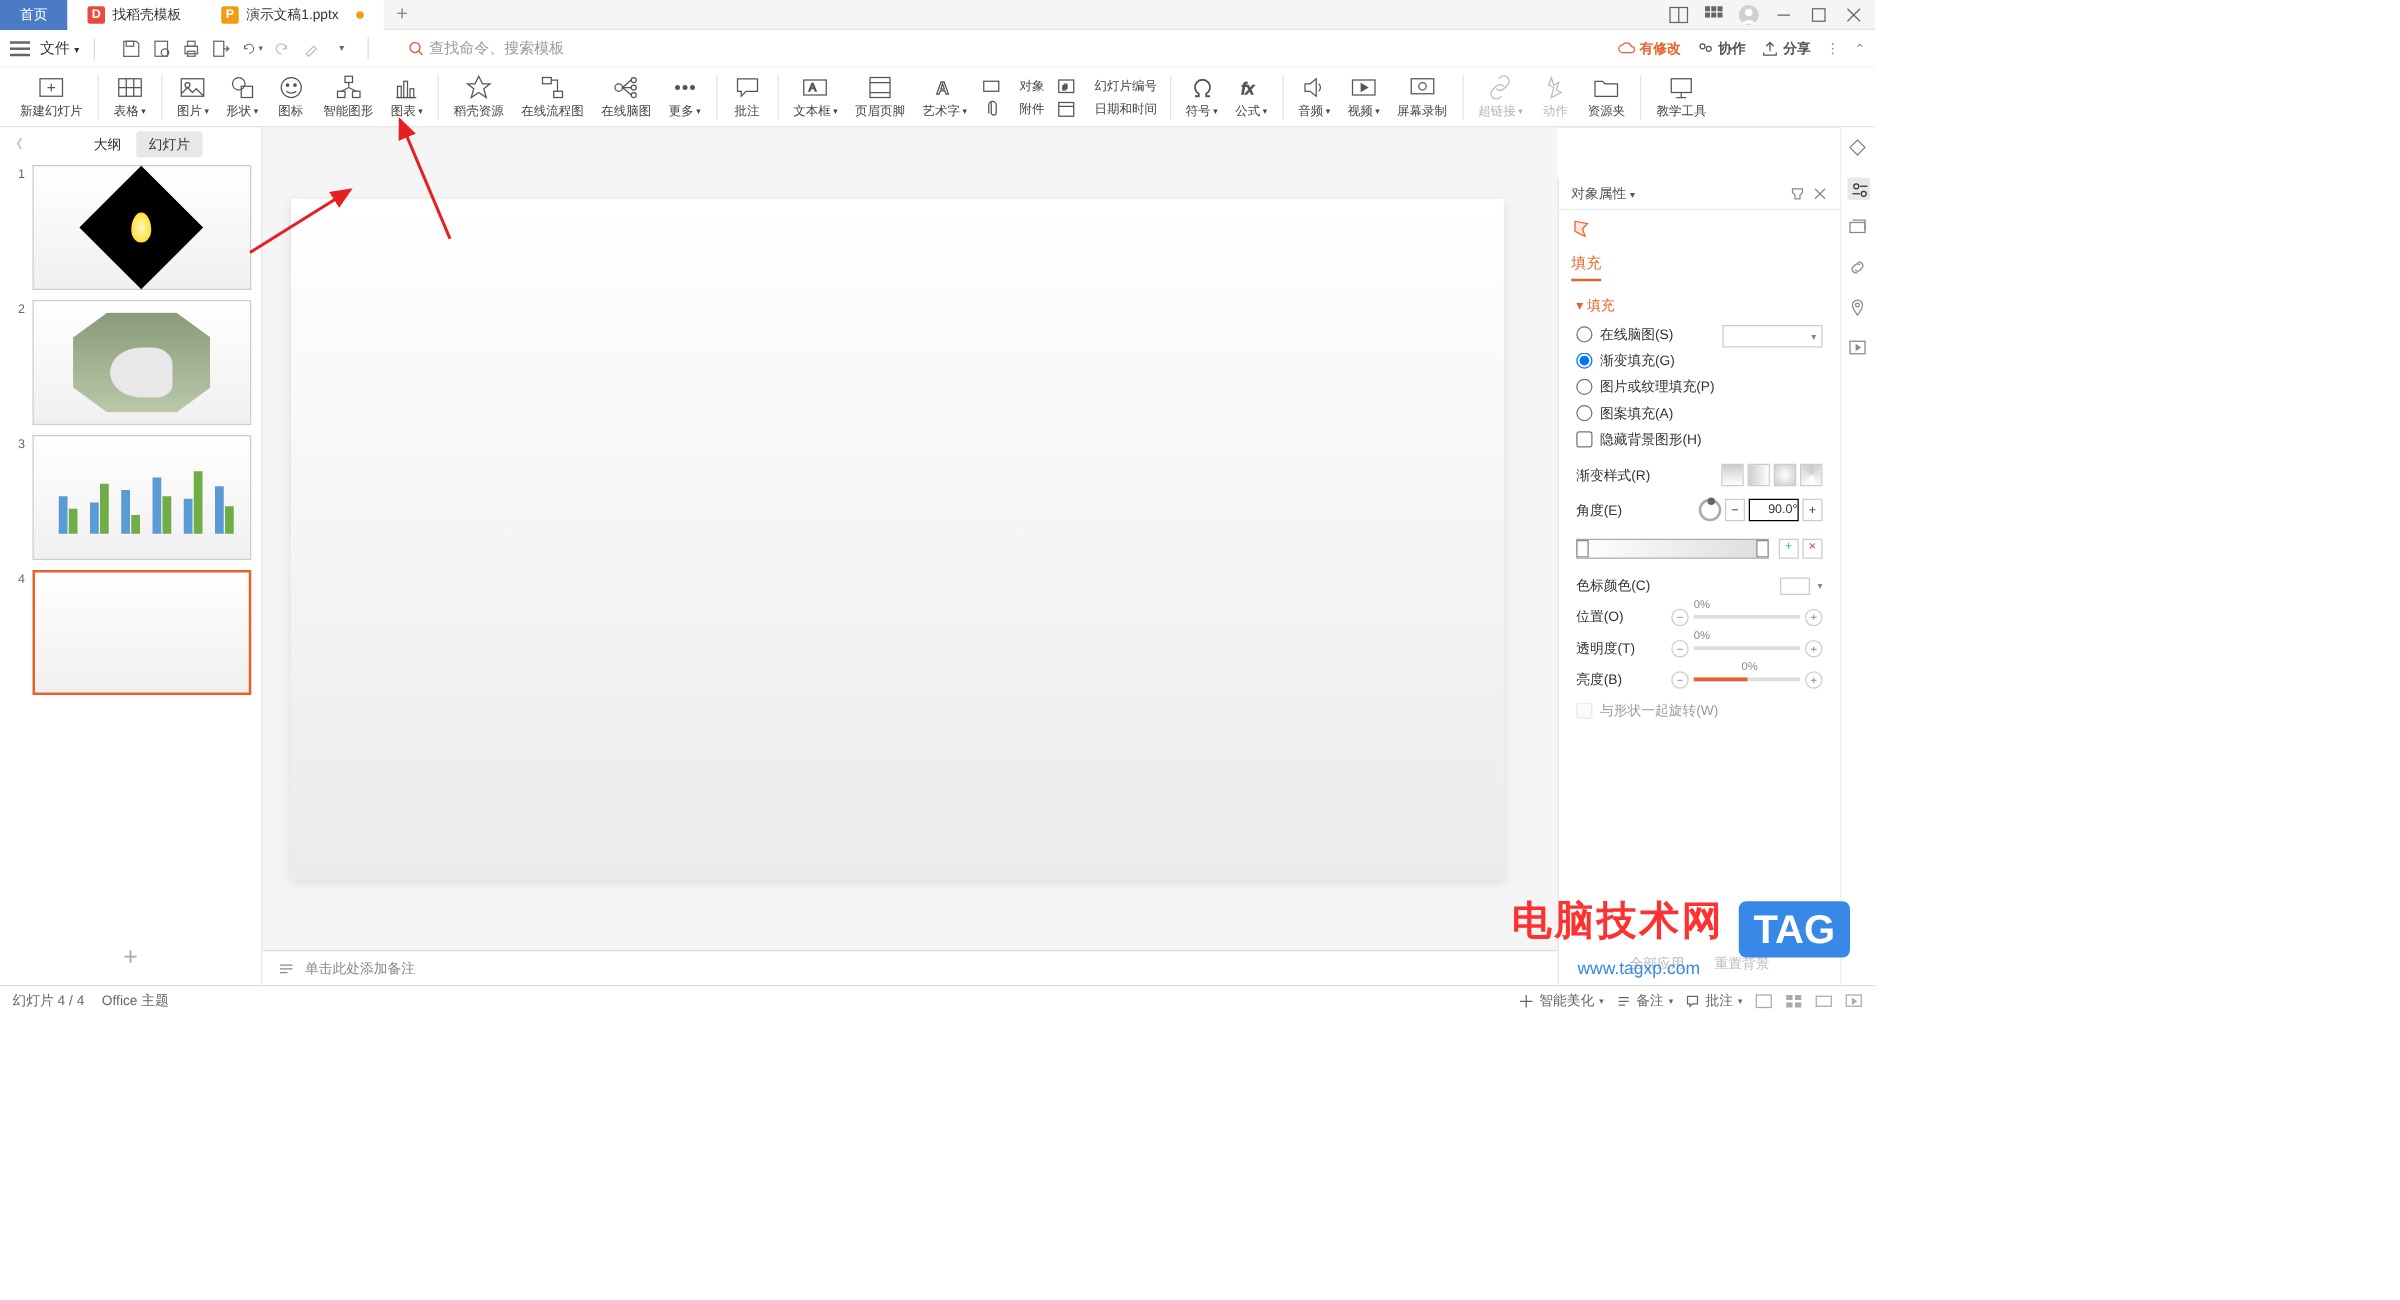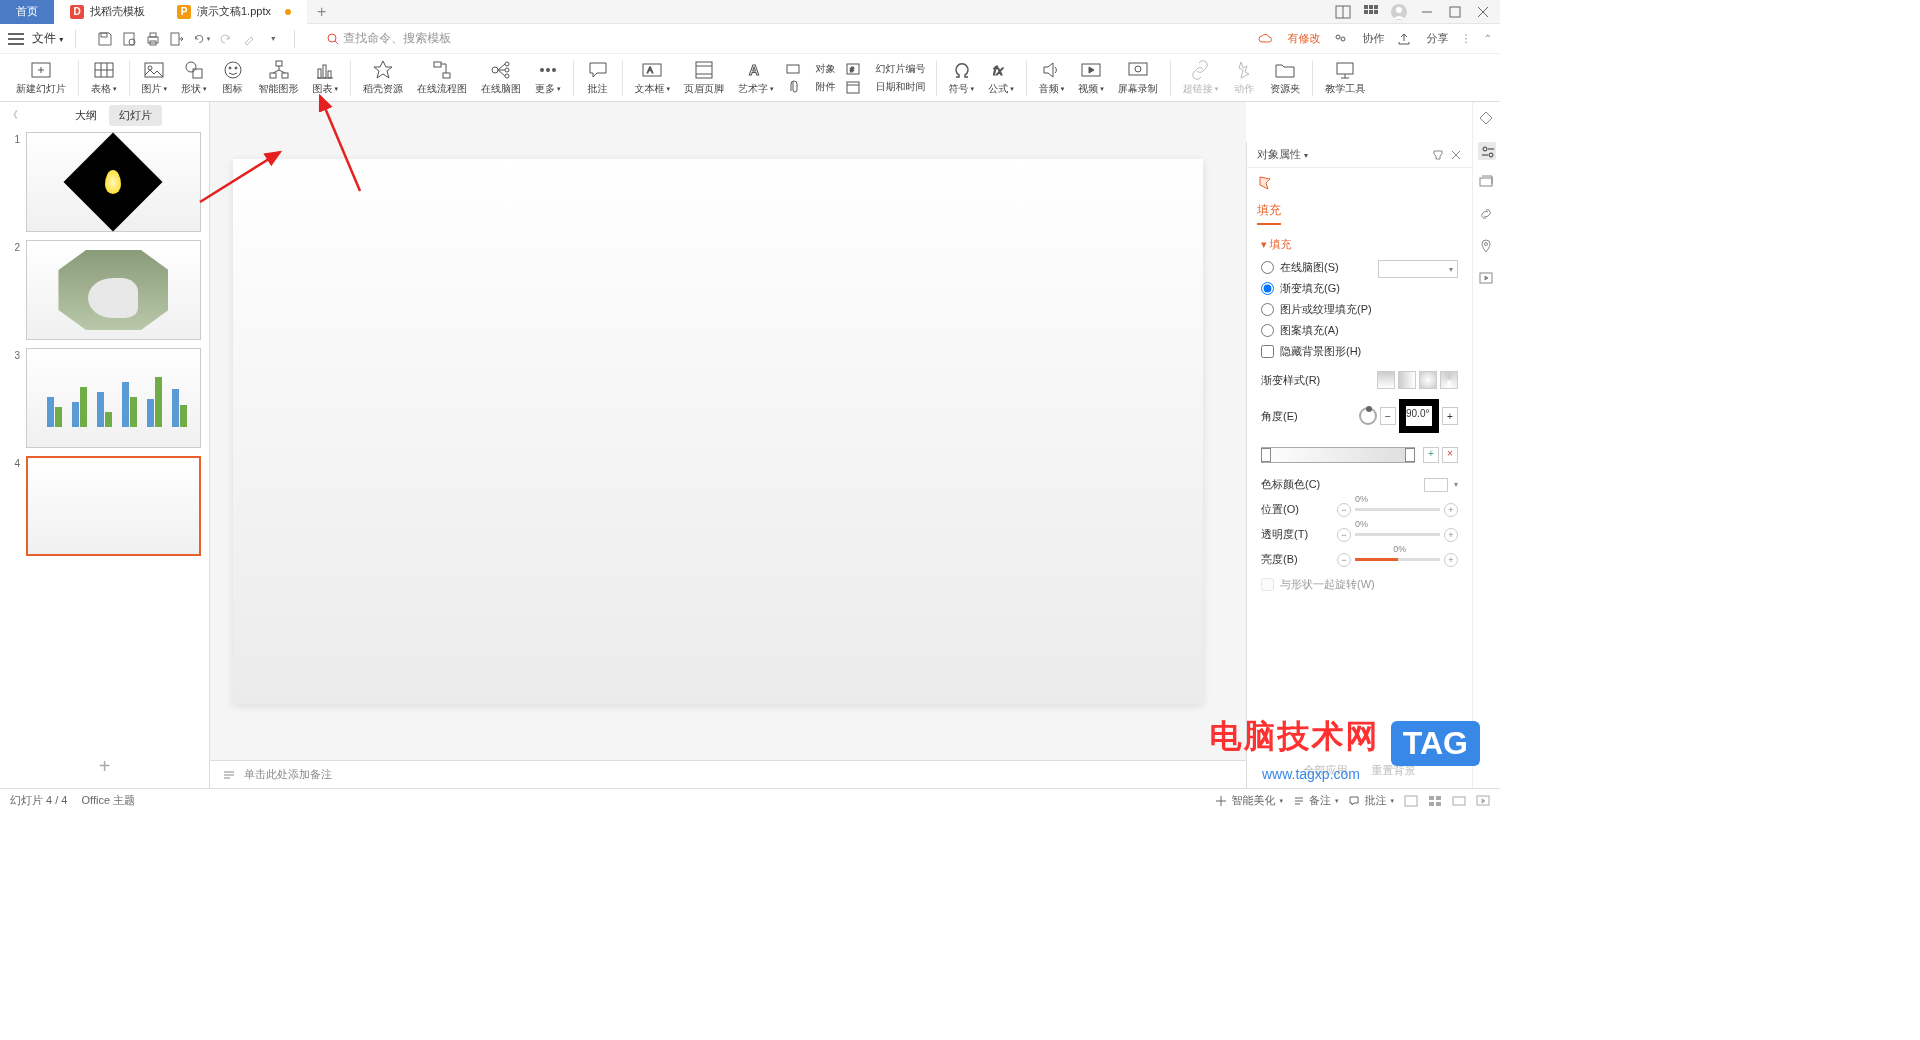--- a/index.html
+++ b/index.html
@@ -33,7 +33,7 @@
 .menu-tab.active { background: #e8612a; color: #fff; }
 .menu-right { margin-left: auto; display: flex; gap: 12px; align-items: center; font-size: 11px; }
 .search-hint { color: #999; display: flex; align-items: center; gap: 4px; }
-.cloud-item { display: flex; align-items: center; gap: 16px; color: #555; cursor: pointer; }
+.cloud-item { display: flex; align-items: center; gap: 4px; color: #555; cursor: pointer; font-weight: bold; }
 .cloud-item.orange { color: #e8612a; }
 
 

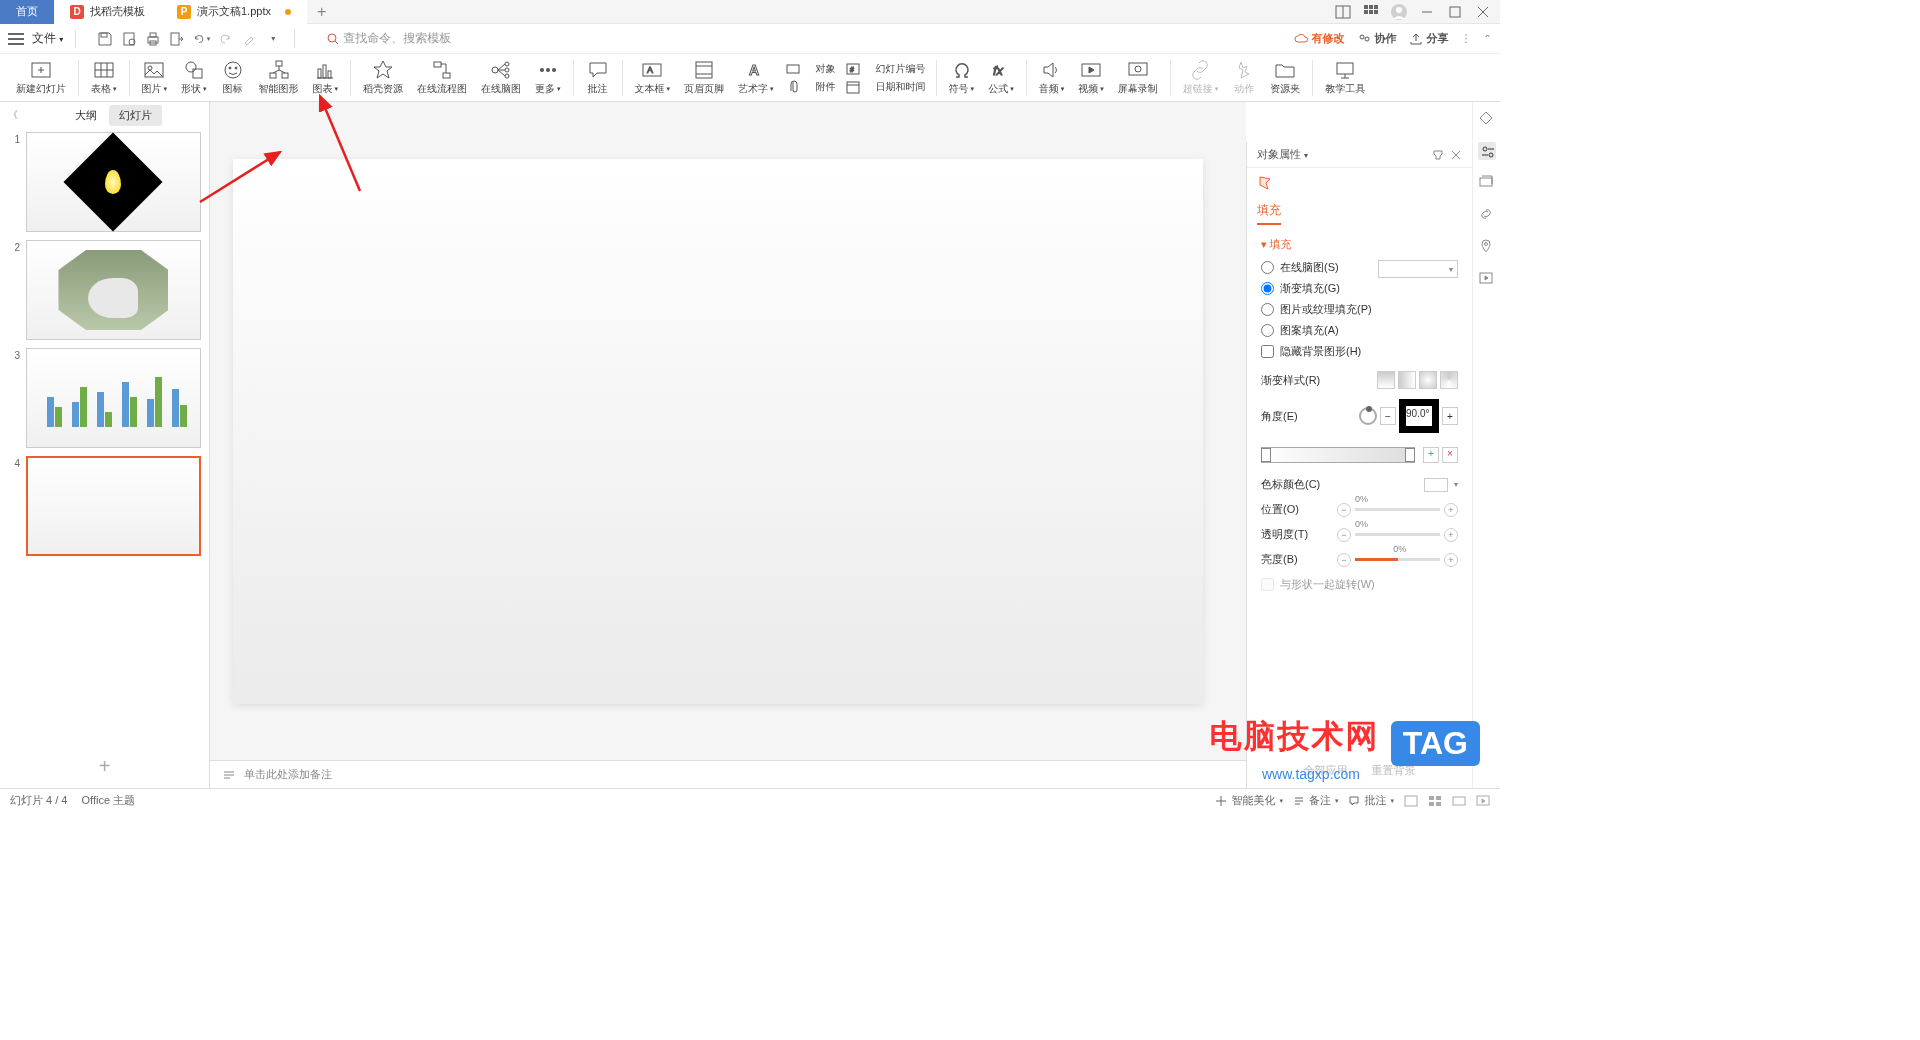--- a/index.html
+++ b/index.html
@@ -102,7 +102,7 @@
 .angle-wheel { width: 18px; height: 18px; border: 2px solid #aaa; border-radius: 50%; position: relative; }
 .angle-wheel::after { content: ''; position: absolute; width: 6px; height: 6px; background: #666; border-radius: 50%; top: -3px; left: 5px; }
 .spin-btn { width: 16px; height: 18px; border: 1px solid #ccc; display: flex; align-items: center; justify-content: center; font-size: 10px; background: #fff; cursor: pointer; }
-.angle-val { width: 40px; height: 34px; border: 7px solid #000000; text-align: left; font-size: 10px; line-height: 16px; }
+.angle-val { width: 40px; height: 18px; border: 1px solid #000000; text-align: right; font-size: 10px; line-height: 16px; }
 .gradient-bar { height: 16px; background: linear-gradient(90deg, #fff, #ddd); border: 1px solid #aaa; margin: 4px 0; position: relative; }
 .gstop { position: absolute; width: 10px; height: 14px; background: #fff; border: 1px solid #888; top: 0; }
 .gstop.left { left: -1px; }

